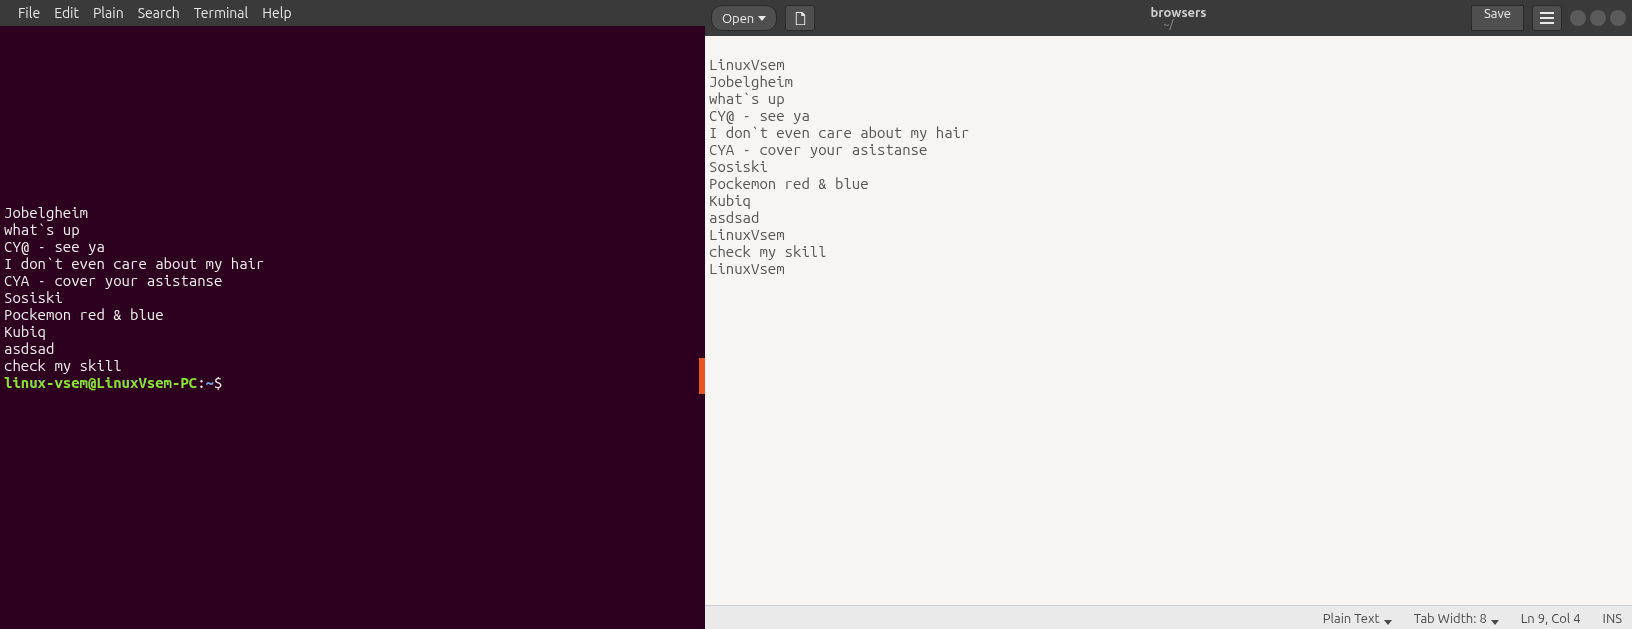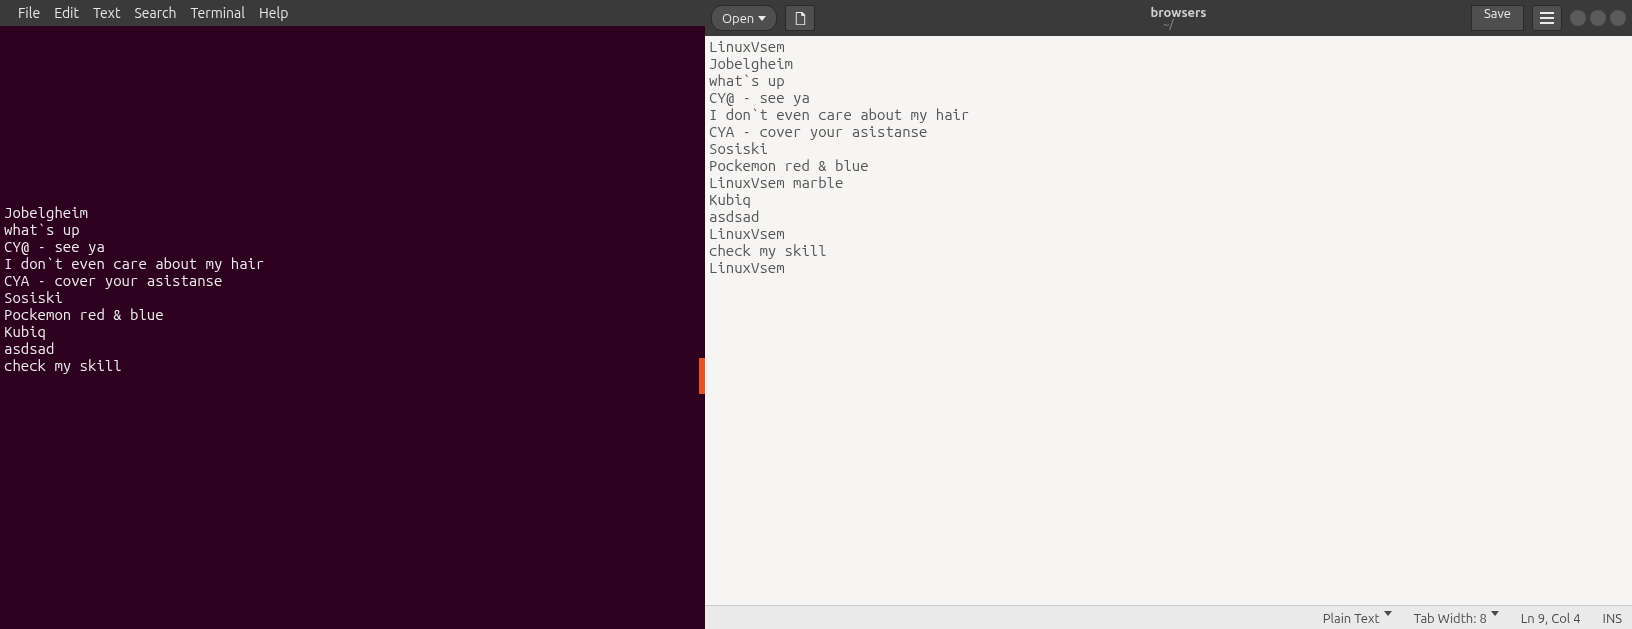--- a/index.html
+++ b/index.html
@@ -218,7 +218,7 @@
   <div class="term-menubar">
     <span class="term-menu-item">File</span>
     <span class="term-menu-item">Edit</span>
-    <span class="term-menu-item">Text</span>
+    <span class="term-menu-item">Plain</span>
     <span class="term-menu-item">Search</span>
     <span class="term-menu-item">Terminal</span>
     <span class="term-menu-item">Help</span>

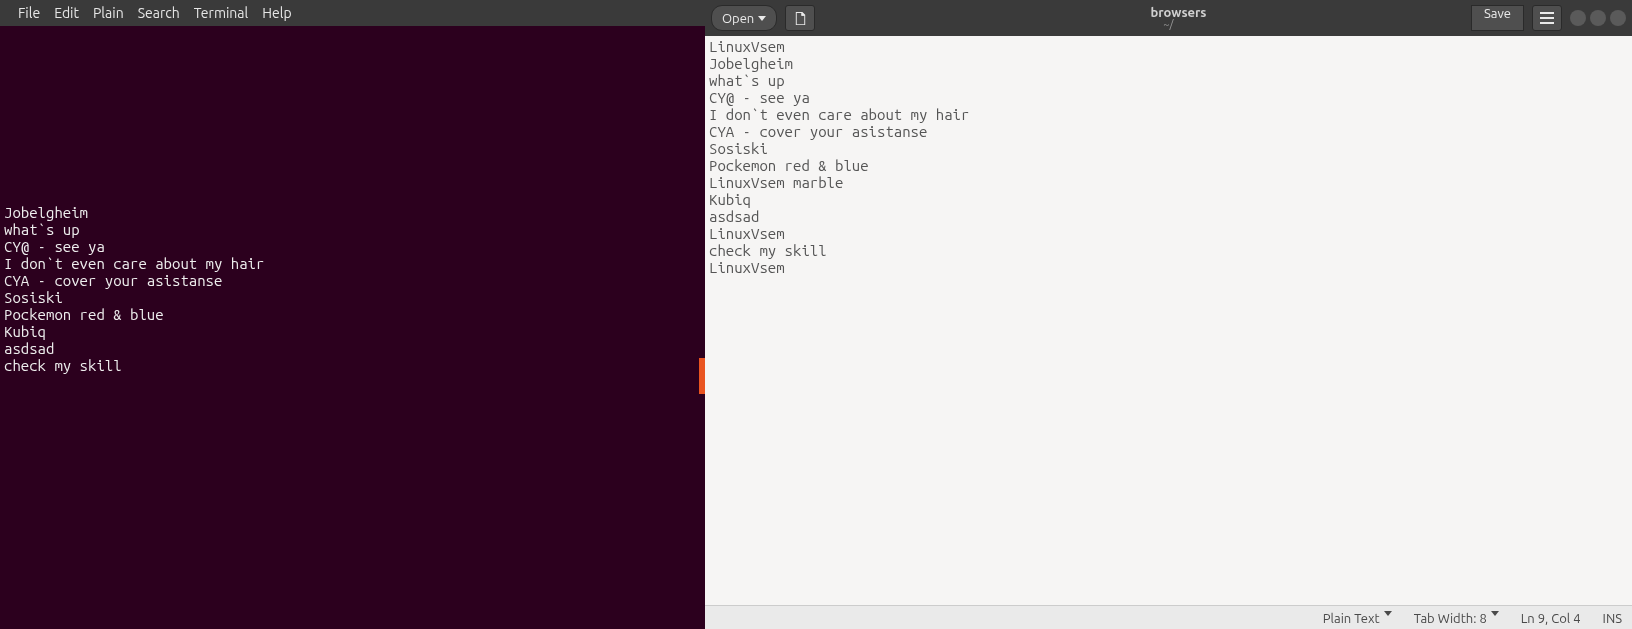--- a/index.html
+++ b/index.html
@@ -181,7 +181,7 @@
 .editor-body {
   flex: 1;
   background: #f6f5f4;
-  padding: 2px 4px;
+  padding: 20px 4px;
   font-family: "Ubuntu Mono", "DejaVu Sans Mono", monospace;
   font-size: 15px;
   line-height: 17px;

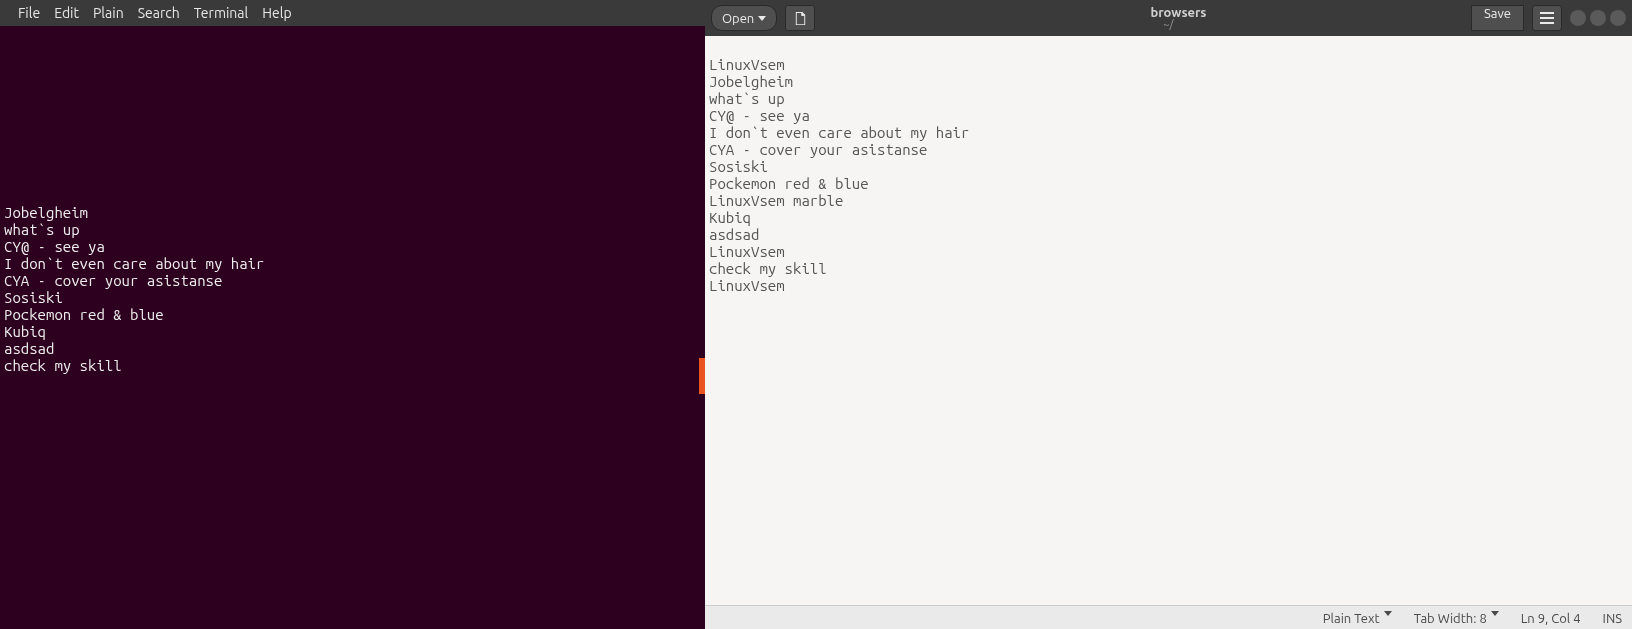--- a/index.html
+++ b/index.html
@@ -277,7 +277,6 @@
     <div class="editor-line">CYA - cover your asistanse</div>
     <div class="editor-line">Sosiski</div>
     <div class="editor-line">Pockemon red &amp; blue</div>
-    <div class="editor-line">LinuxVsem marble</div>
     <div class="editor-line">Kubiq</div>
     <div class="editor-line">asdsad</div>
     <div class="editor-line">LinuxVsem</div>

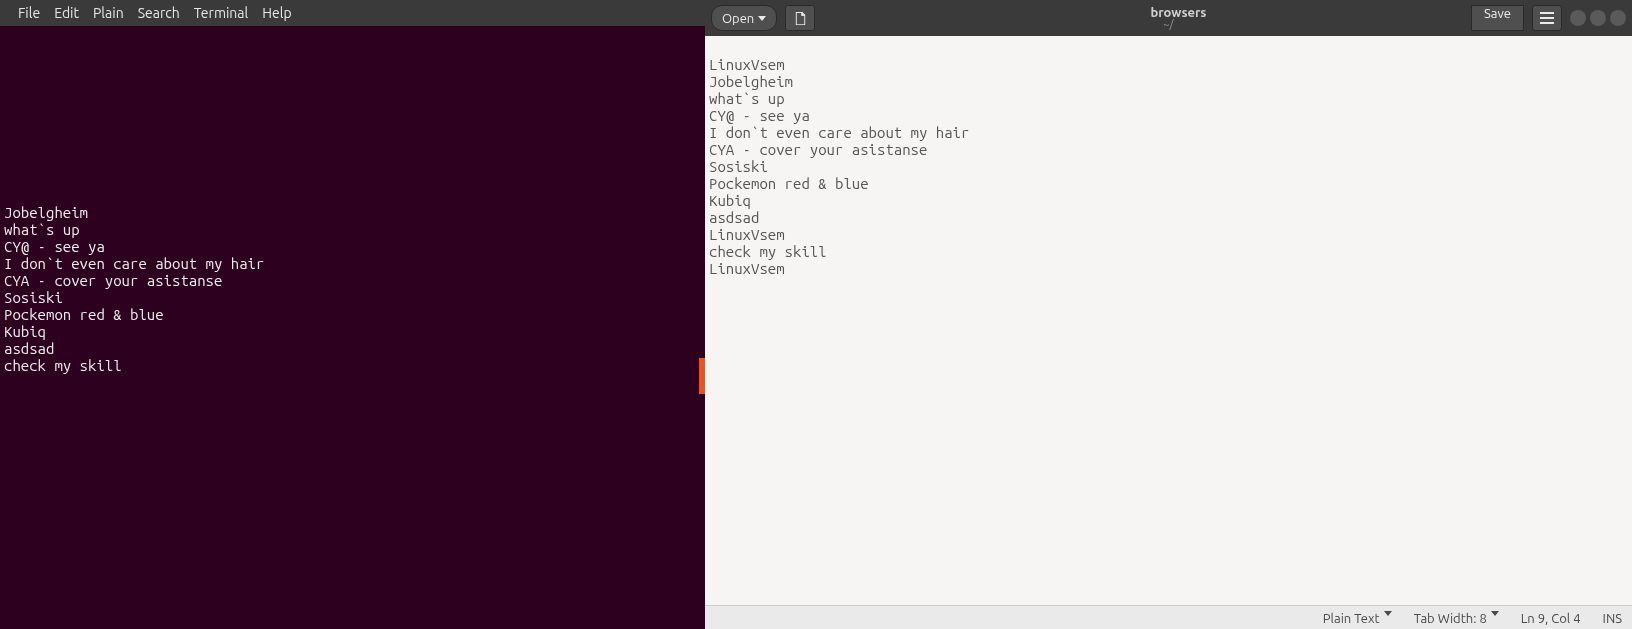--- a/index.html
+++ b/index.html
@@ -235,6 +235,7 @@
       <div class="term-line">Kubiq</div>
       <div class="term-line">asdsad</div>
       <div class="term-line">check my skill</div>
+      <div class="term-line"><span class="prompt-user">linux-vsem@LinuxVsem-PC</span><span class="prompt-symbol">:</span><span class="prompt-path">~</span><span class="prompt-symbol">$</span><span> </span></div>
     </div>
     <div class="term-scroll-ind"></div>
   </div>

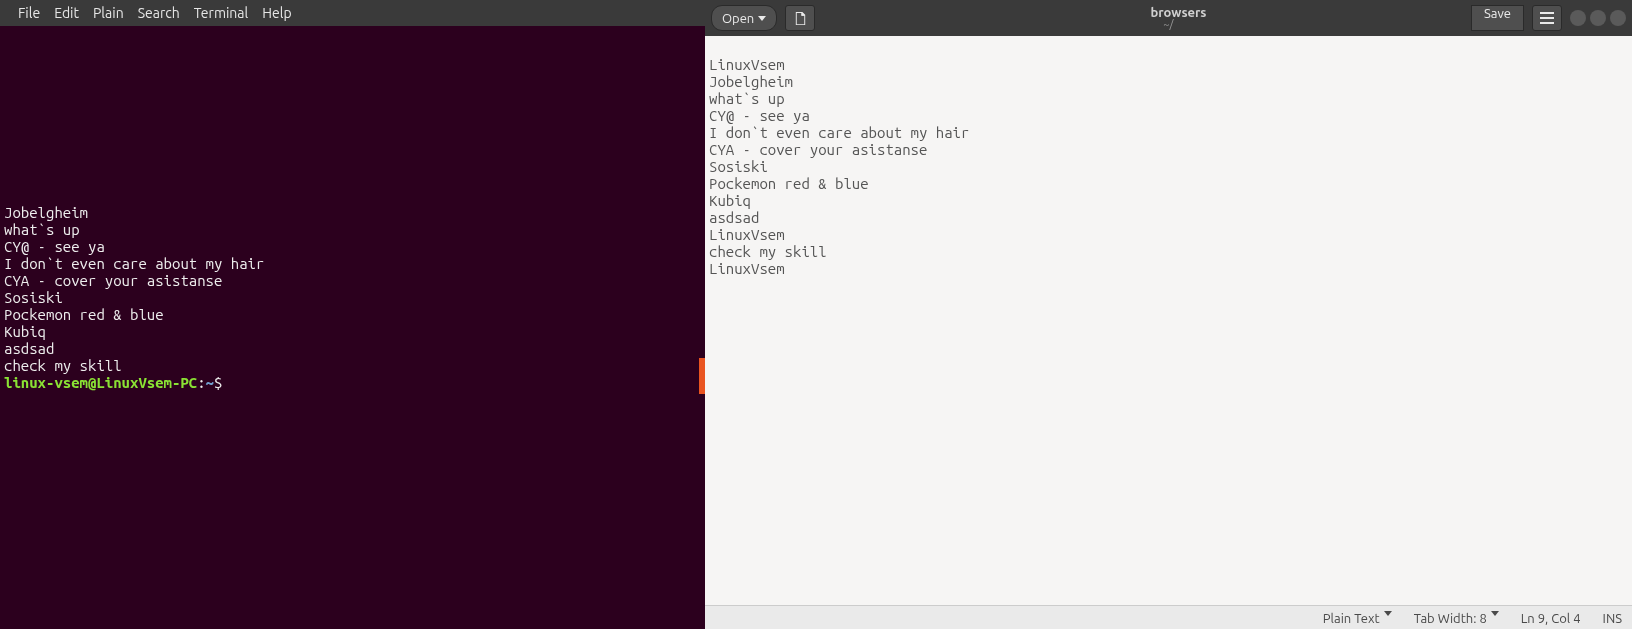--- a/index.html
+++ b/index.html
@@ -201,7 +201,7 @@
   font-size: 13px;
   color: #4a4a4a;
 }
-.status-item { display: flex; align-items: flex-start; gap: 4px; cursor: pointer; }
+.status-item { display: flex; align-items: flex-end; gap: 4px; cursor: pointer; }
 .triangle-down {
   width: 0; height: 0;
   border-left: 4px solid transparent;

